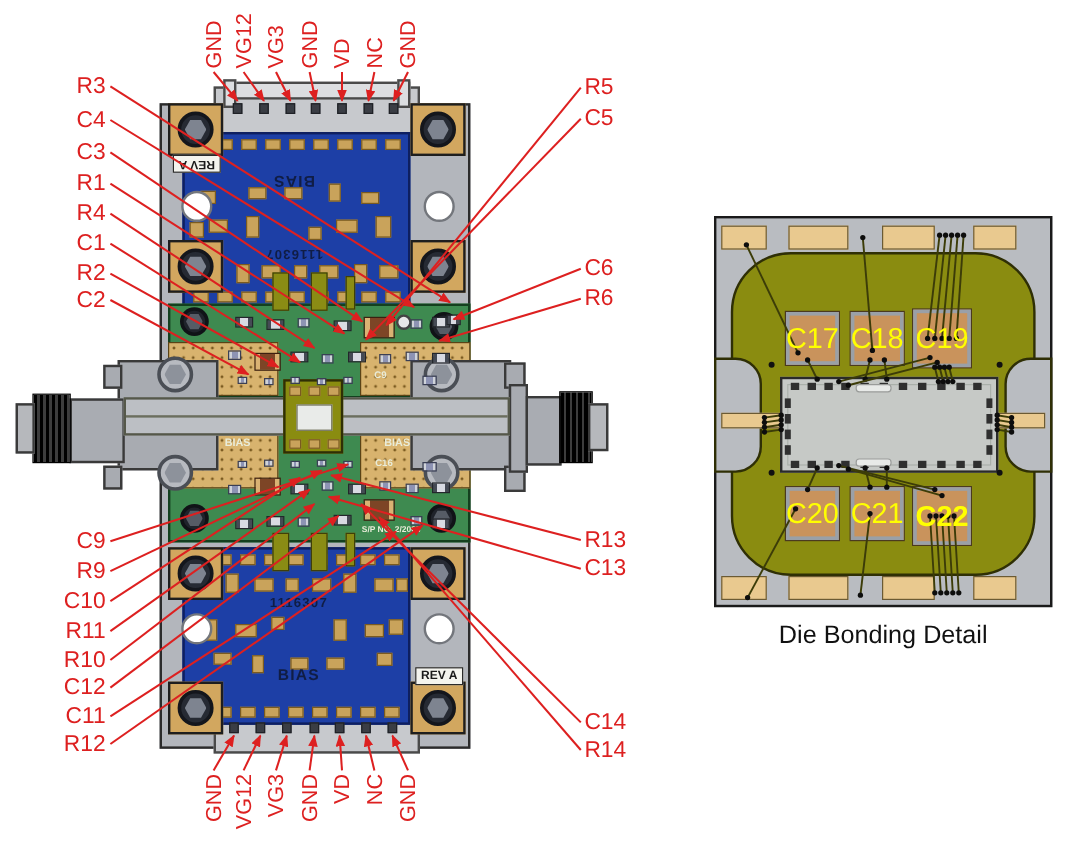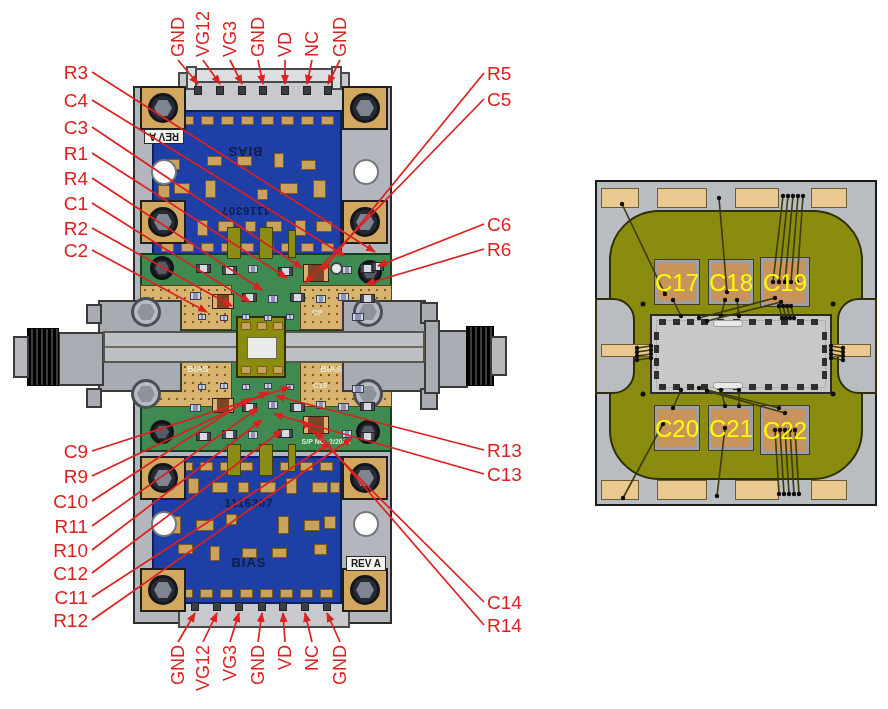--- a/index.html
+++ b/index.html
@@ -364,7 +364,7 @@
       <div class="abs die-cap" style="left: 112px; top: 224px; width: 44px; height: 44px;"></div>
       <span class="cap-label" style="left: 102px; top: 233px;">C21</span>
       <div class="abs die-cap" style="left: 164px; top: 224px; width: 48px; height: 48px;"></div>
-      <span class="cap-label" style="left: 156px; top: 235px;">C22</span>
+      <span class="cap-label" style="left: 156px; top: 235px; font-weight: bold;">C22</span>
       <svg width="282" height="326" style="z-index: 5;">
         <line x1="25" y1="22" x2="68" y2="112" stroke="#3c3c08" stroke-width="1.6"></line>
         <circle cx="25" cy="22" r="2.2" fill="#0d0d0d"></circle>

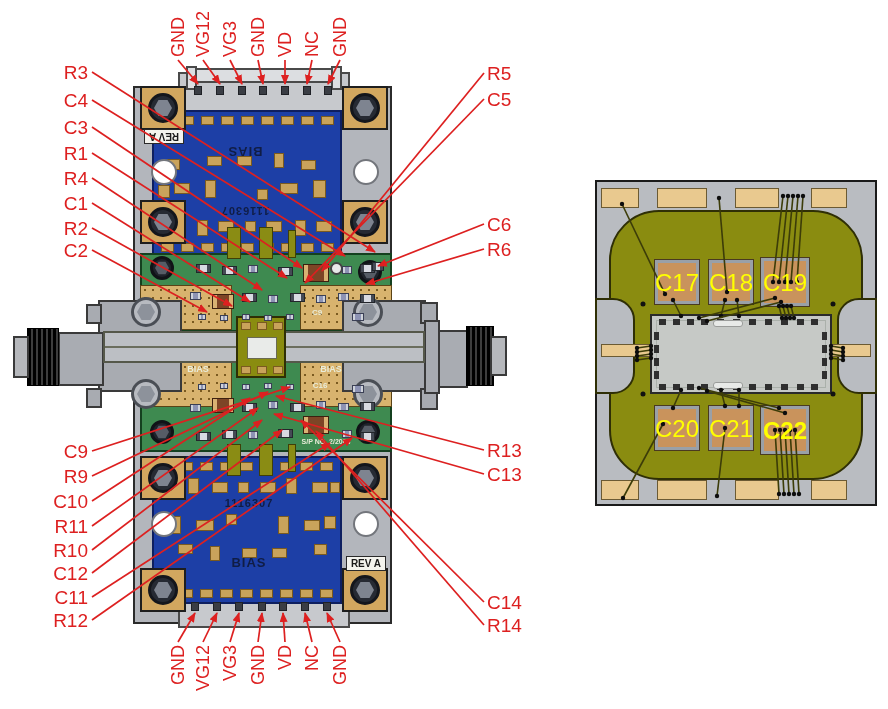--- a/index.html
+++ b/index.html
@@ -46,6 +46,7 @@
 <body>
 
 <div class="stage" id="stage">
+  <div class="die-caption abs" style="left:595px;top:518px;width:282px;">Die Bonding Detail</div>
 <div class="abs metal" style="left: 133px; top: 86px; width: 259px; height: 538px;"></div>
     <div class="abs conn" style="left: 178px; top: 72px; width: 172px; height: 40px;"></div>
     <div class="abs connbar" style="left: 186px; top: 68px; width: 156px; height: 15px;"></div>

